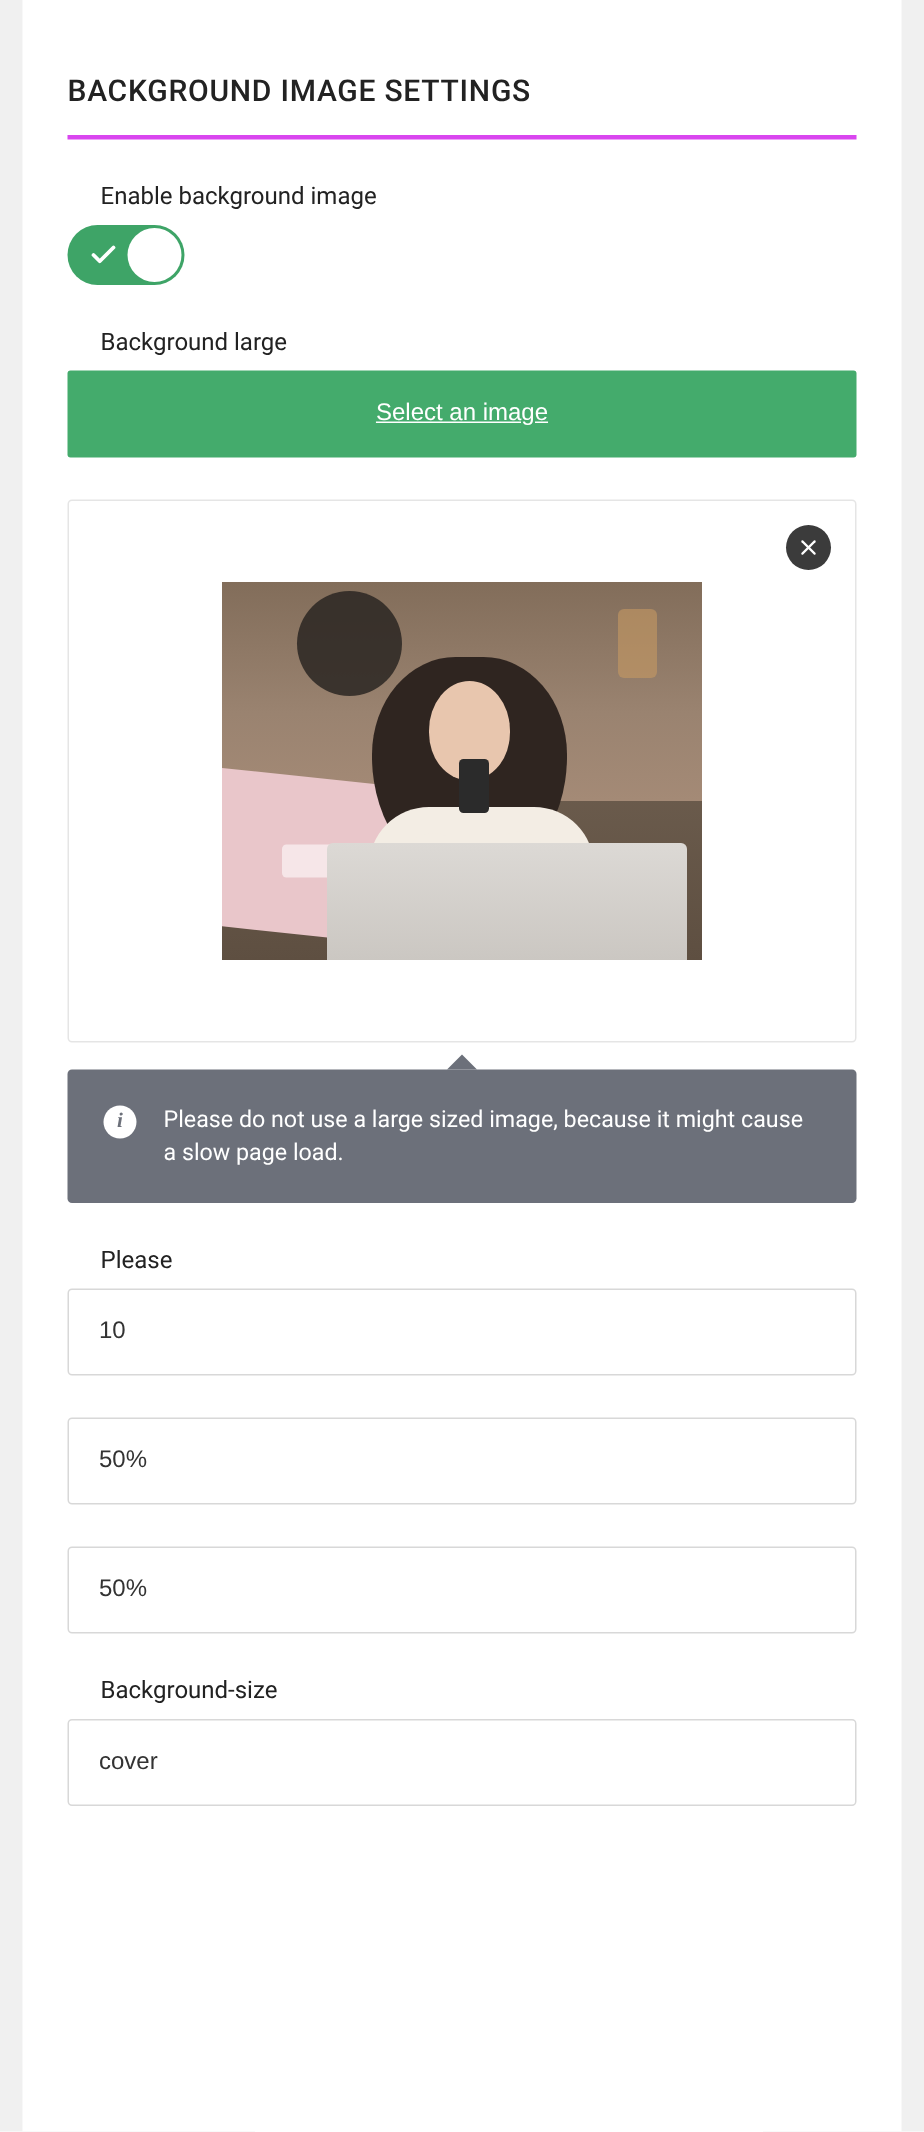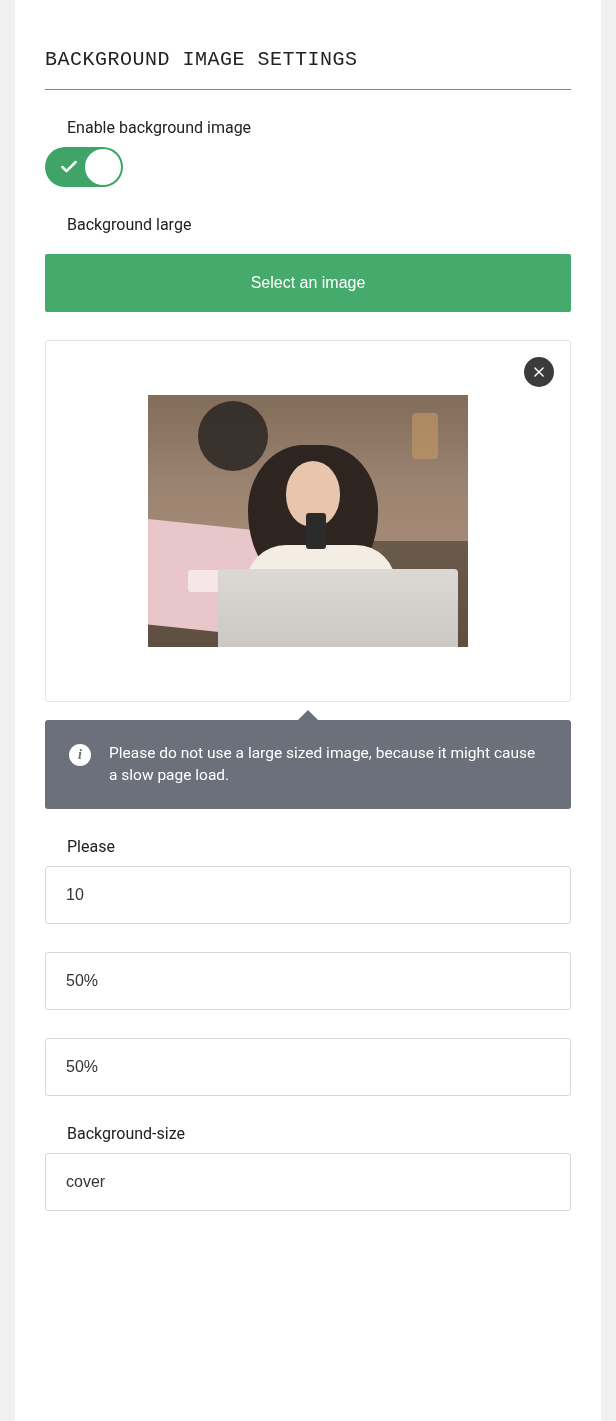--- a/index.html
+++ b/index.html
@@ -22,10 +22,9 @@
       font-weight: 500;
       color: #222;
       padding-bottom: 18px;
-      border-bottom: 1px solid #d946ef;
+      border-bottom: 3px solid #d946ef;
       margin-bottom: 28px;
       margin-top: 18px;
-      font-family: Liberation Mono, monospace;
     }
     .field { margin-bottom: 28px; }
     .label {

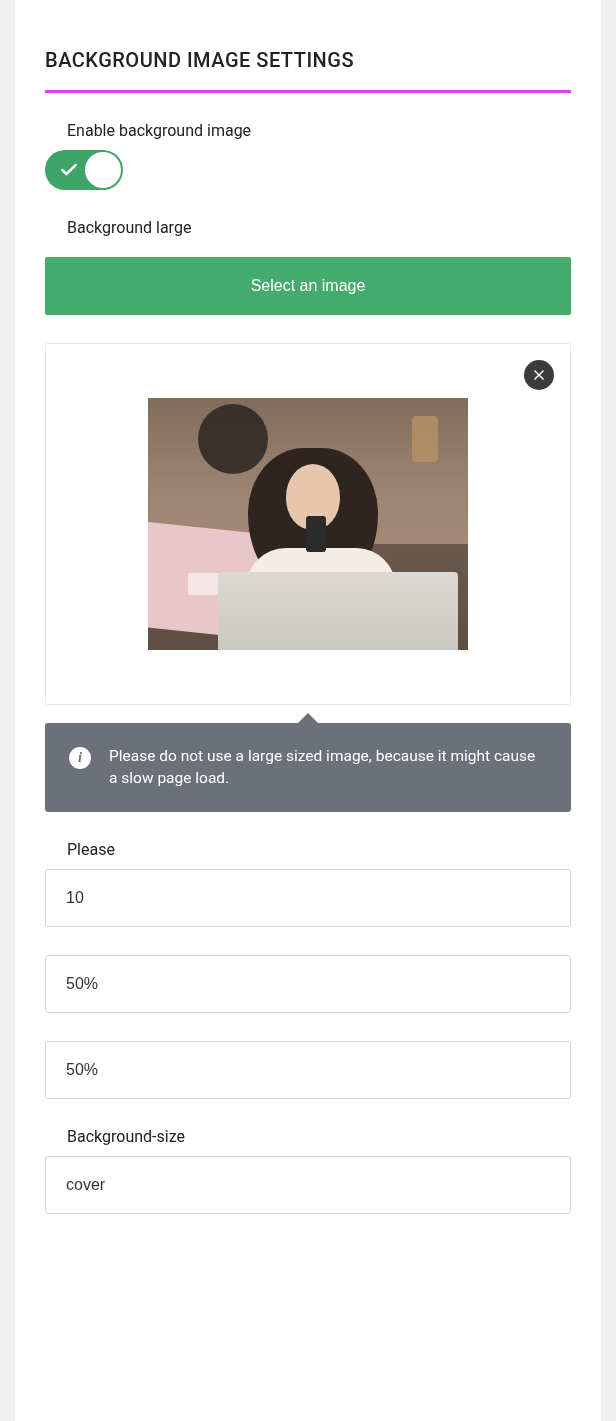--- a/index.html
+++ b/index.html
@@ -83,8 +83,8 @@
       font-size: 16px;
       font-weight: 500;
       border-radius: 2px;
-      margin-top: 10px;
       cursor: pointer;
+      text-decoration: underline;
     }
     .preview-box {
       border: 1px solid #e5e5e5;

